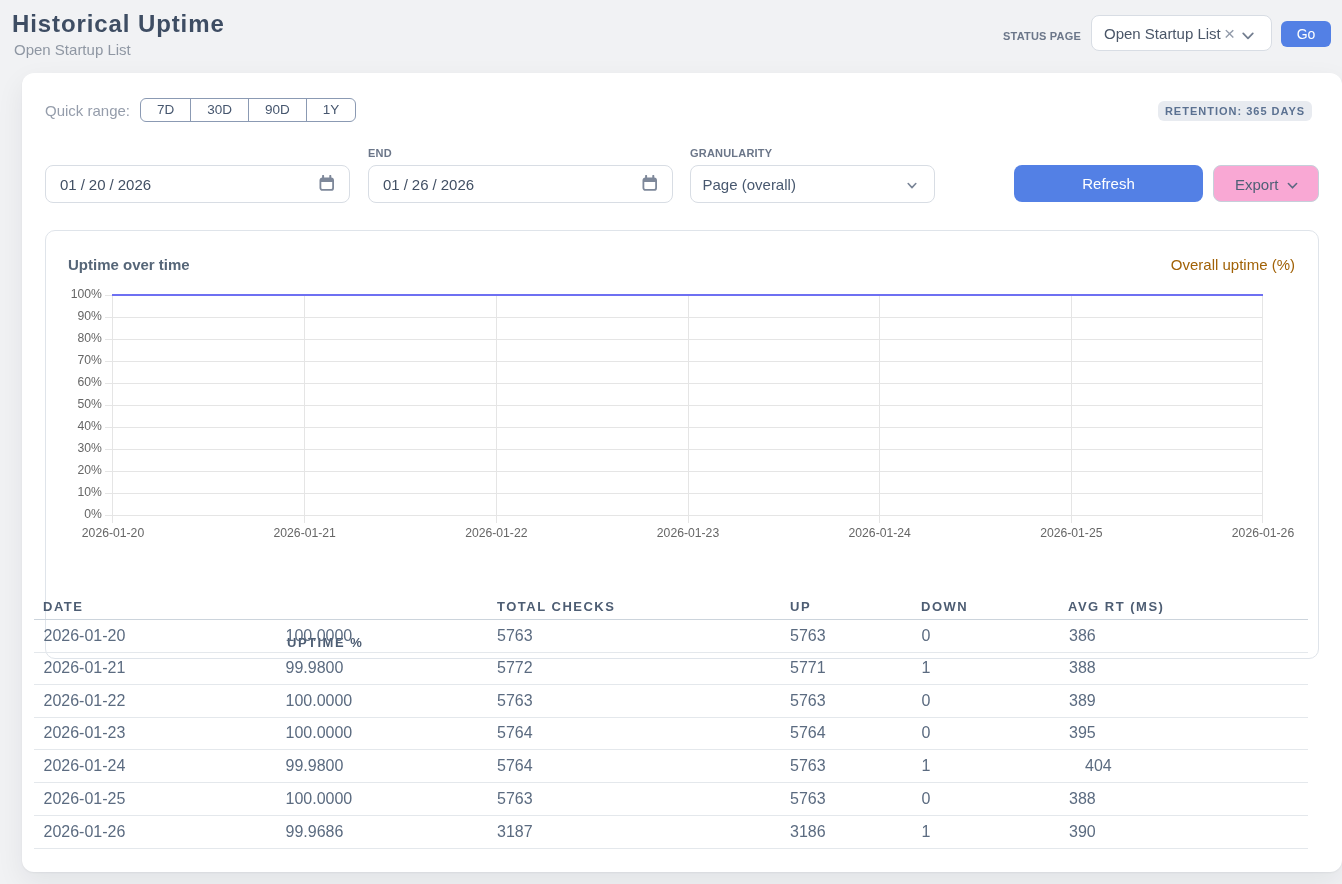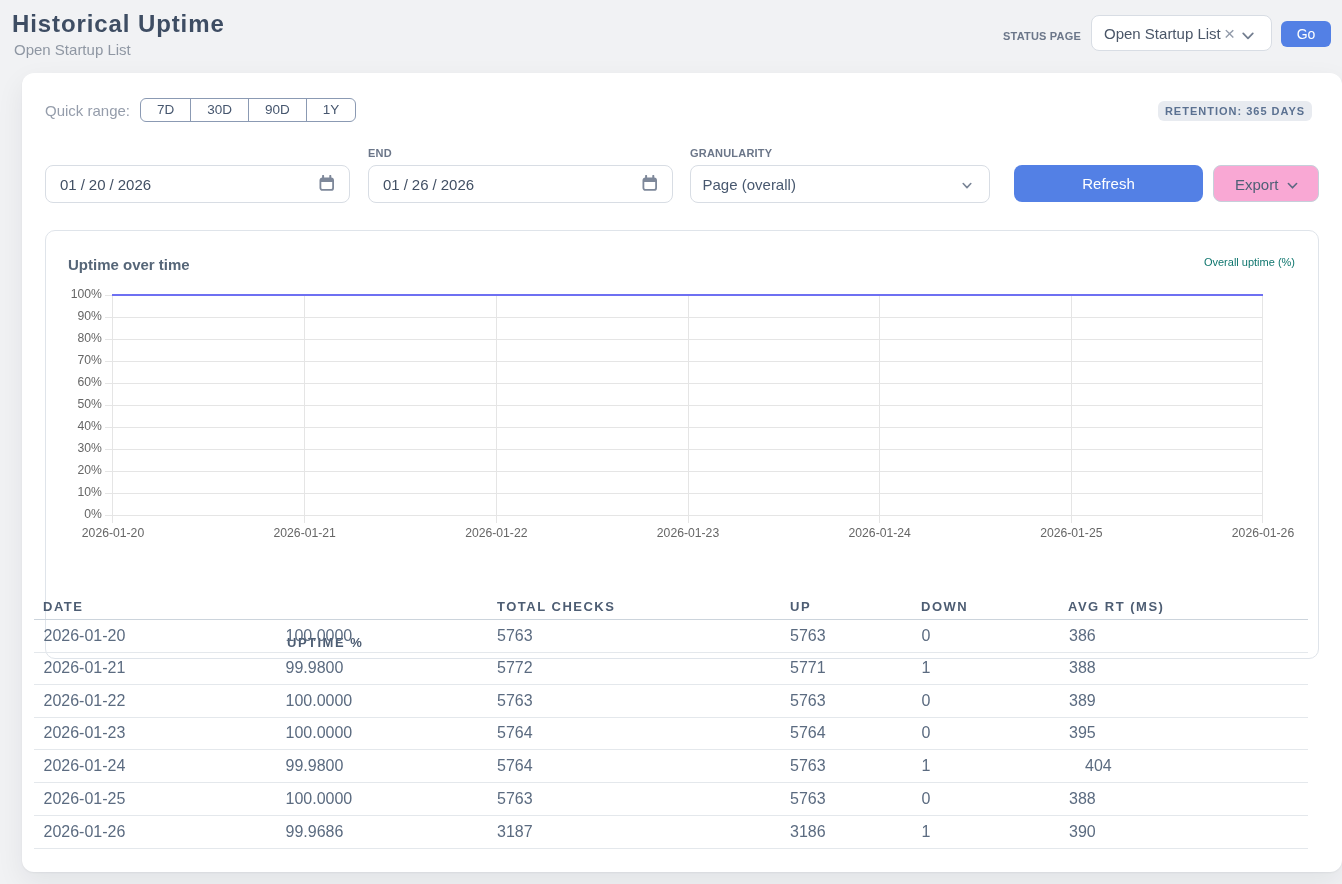--- a/index.html
+++ b/index.html
@@ -78,7 +78,7 @@
         <rect x="1.4" y="3.3" width="12.7" height="11.6" rx="2" fill="none" stroke="#7e889a" stroke-width="1.8"></rect>
         <path d="M1.4 5.3 a2 2 0 0 1 2-2 h8.7 a2 2 0 0 1 2 2 v1.8 h-12.7 z" fill="#7e889a"></path>
       </svg>
-    <div class="select" style="left:668px; width:300px;">
+    <div class="select" style="left:668px; width:245px;">
       <span class="txt">Page (overall)</span>
       <svg class="chev" width="10" height="8" viewBox="0 0 10 8">
           <path d="M1.2 1.5 L5 5.6 L8.8 1.5" fill="none" stroke="#7a8597" stroke-width="1.6" stroke-linecap="round" stroke-linejoin="round"></path>

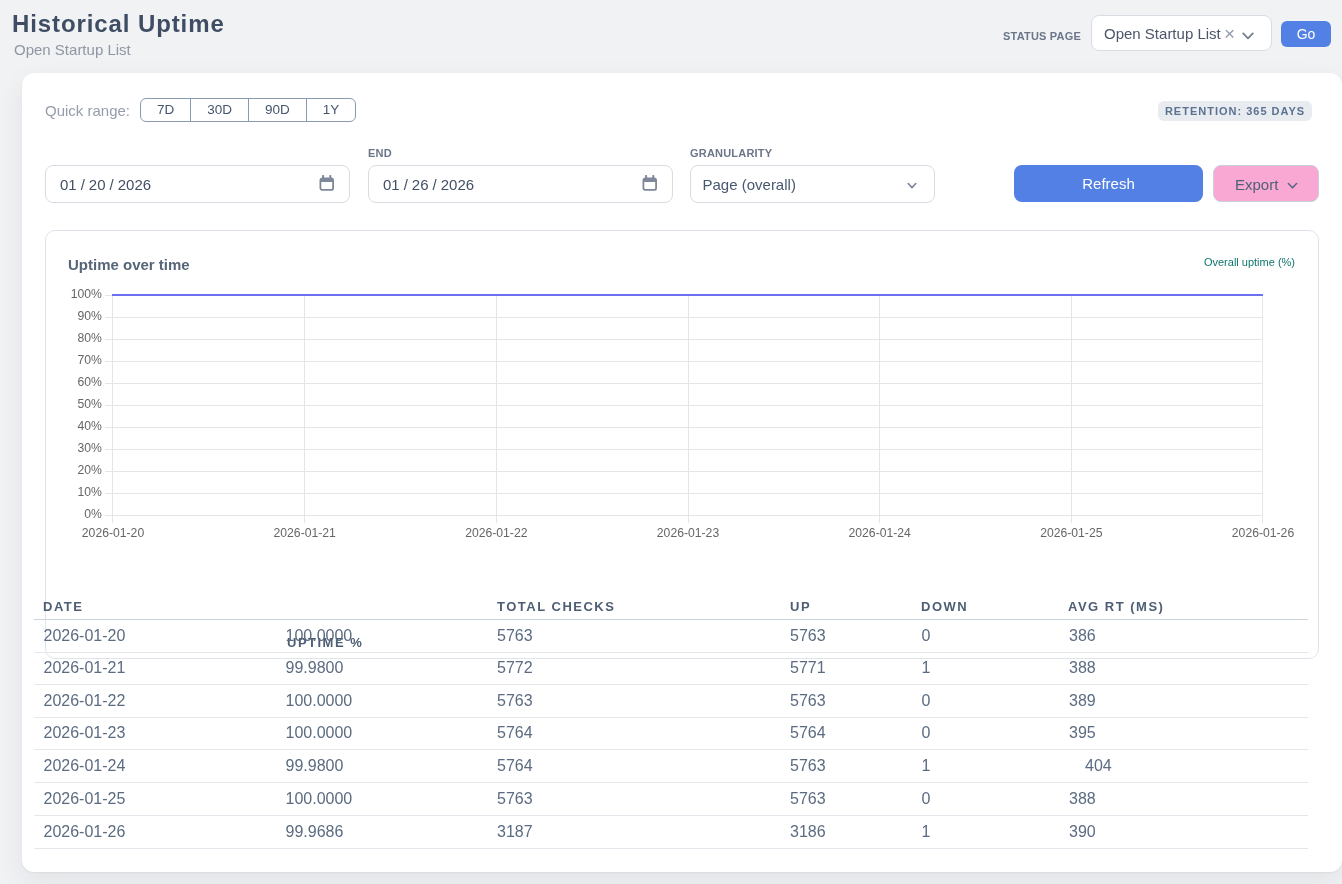--- a/index.html
+++ b/index.html
@@ -34,7 +34,7 @@
 .btn-export svg { position:absolute; right:20px; top:16px; }
 .chart-card { position:absolute; left:23px; top:157px; width:1274px; height:429px; border:1px solid #dfe4ea; border-radius:10px; background:#fff; }
 .chart-title { position:absolute; left:22px; top:25px; font-size:15px; font-weight:700; color:#566678; }
-.chart-right { position:absolute; right:23px; top:25px; font-size:11px; color:#0f766e; }
+.chart-right { position:absolute; right:23px; top:25px; font-size:15px; color:#a16207; }
 .tborder { position:absolute; left:34px; width:1274px; height:0; border-top:1px solid #e4e8ec; }
 .thborder { position:absolute; left:34px; width:1274px; height:0; border-top:1px solid #ccd4dc; }
 .th { position:absolute; font-size:13px; font-weight:700; letter-spacing:1.5px; color:#4d5d73; }

